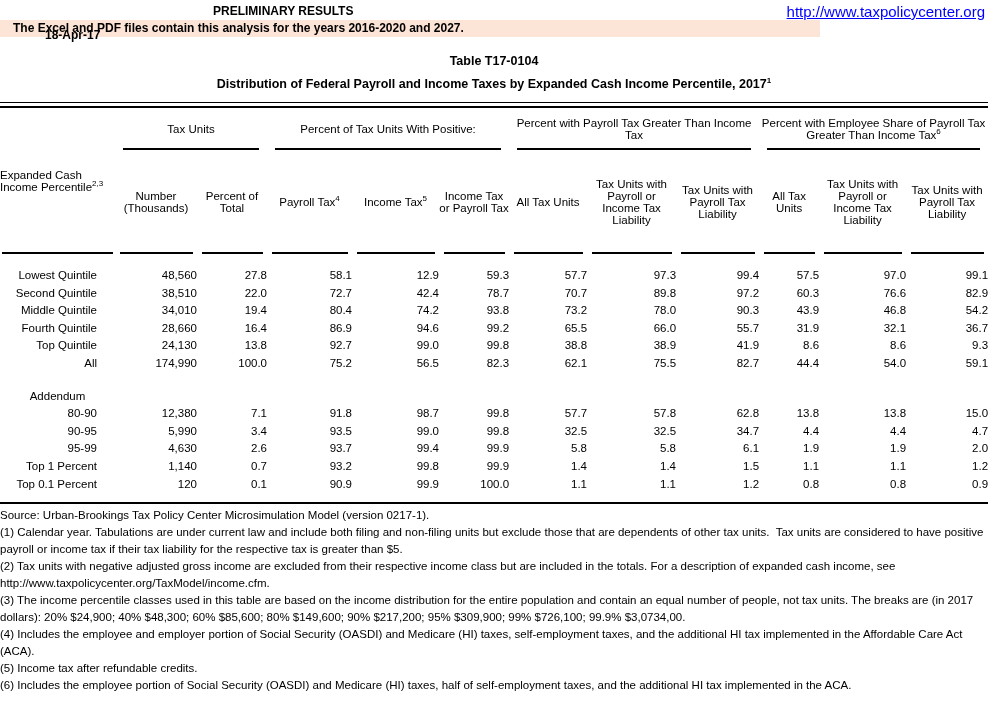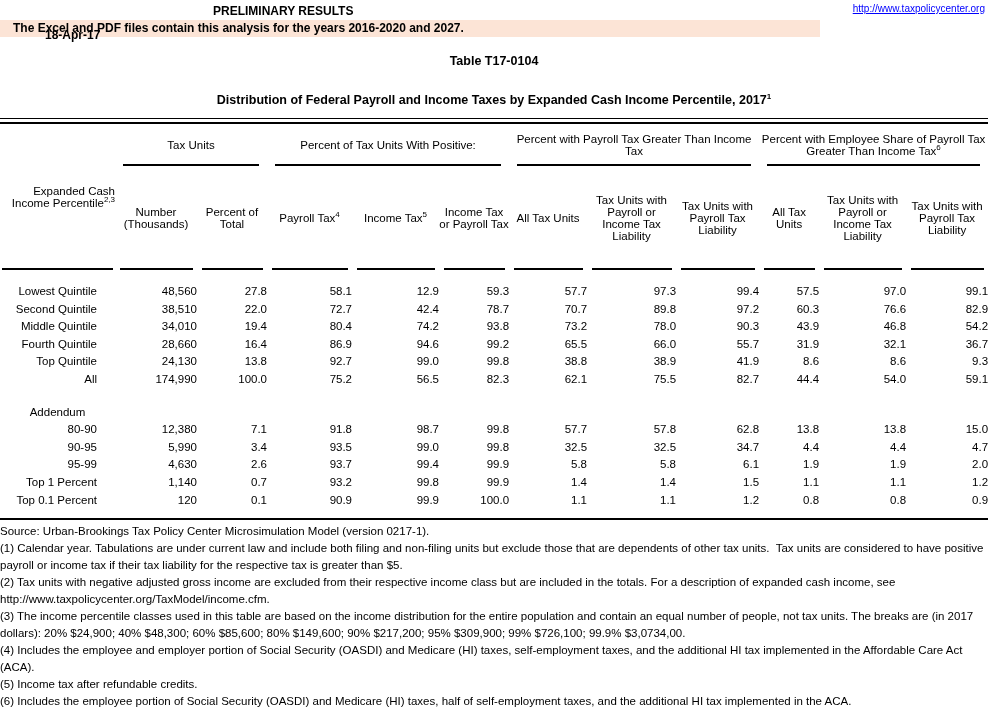--- a/index.html
+++ b/index.html
@@ -17,7 +17,7 @@
   .topbar { position: relative; height: 20px; font-size: 12px; font-weight: bold; }
   .topbar .date   { position: absolute; left: 45px;  top: 4px; margin-top: 24px; }
   .topbar .status { position: absolute; left: 213px; top: 4px; }
-  .topbar .site   { position: absolute; right: 3px;  top: 3px; color: #0000FF; text-decoration: underline; font-weight: normal; font-size: 10px; }
+  .topbar .site   { position: absolute; right: 3px;  top: 3px; color: #0000FF; text-decoration: underline; font-weight: normal; font-size: 15px; }
 
   .notice-band {
     width: 820px; height: 17px;

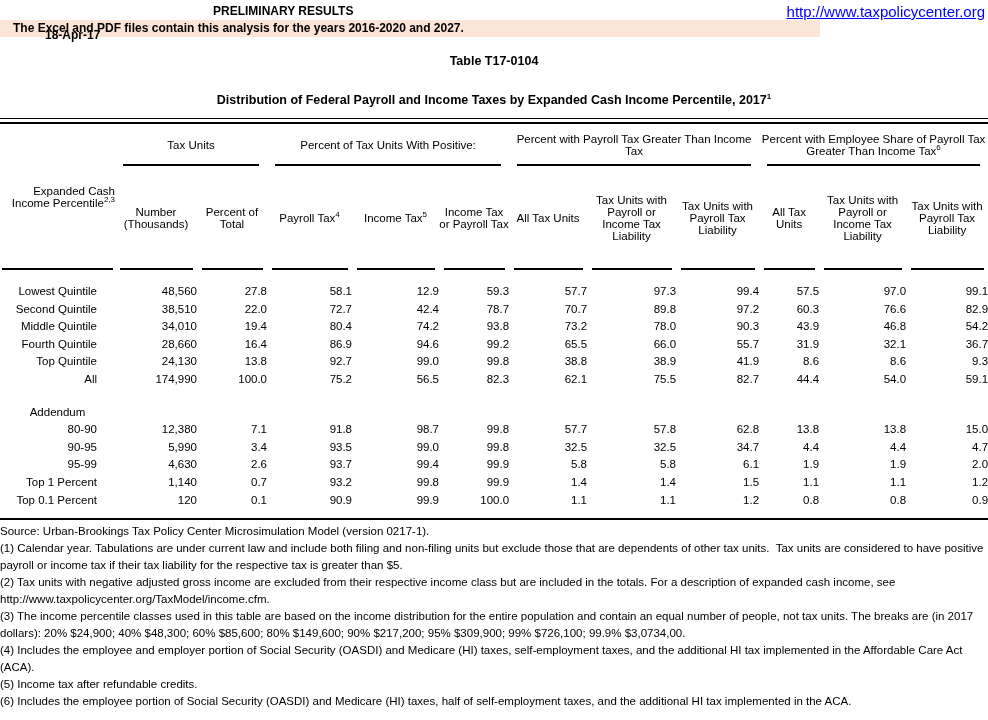--- a/index.html
+++ b/index.html
@@ -30,7 +30,7 @@
   
   .titles { text-align: center; margin-top: 17px; }
   .titles .t1 { font-size: 12.5px; font-weight: bold; }
-  .titles .t2 { font-size: 12.5px; font-weight: bold; margin-top: 25px; }
+  .titles .t2 { font-size: 12.5px; font-weight: bold; margin-top: 9px; }
 
   
   .top-double-rule {

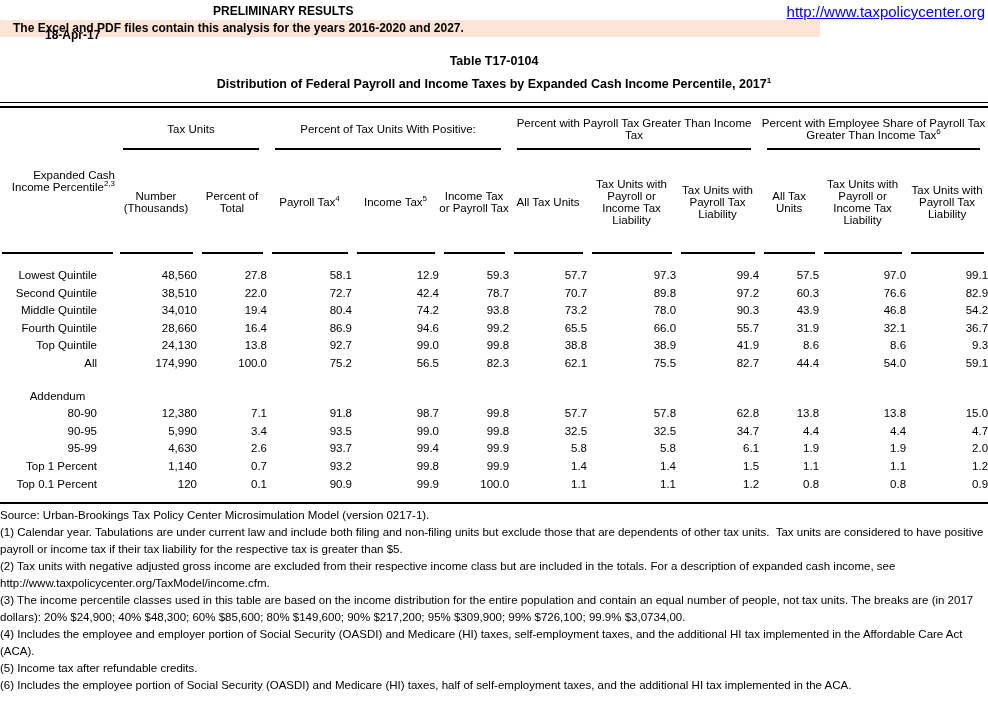--- a/index.html
+++ b/index.html
@@ -62,7 +62,7 @@
   .useg-wide { background-size: calc(100% - 16px) 2px; }
   .useg-full { background-size: calc(100% - 4px) 2px; }
 
-  th.row-head { text-align: right; padding: 0 4px; }
+  th.row-head { text-align: left; padding: 0 4px; }
 
   tbody td { text-align: right; padding-right: 10px; height: 17.6px; line-height: 1; }
   tbody th.rowlabel {

